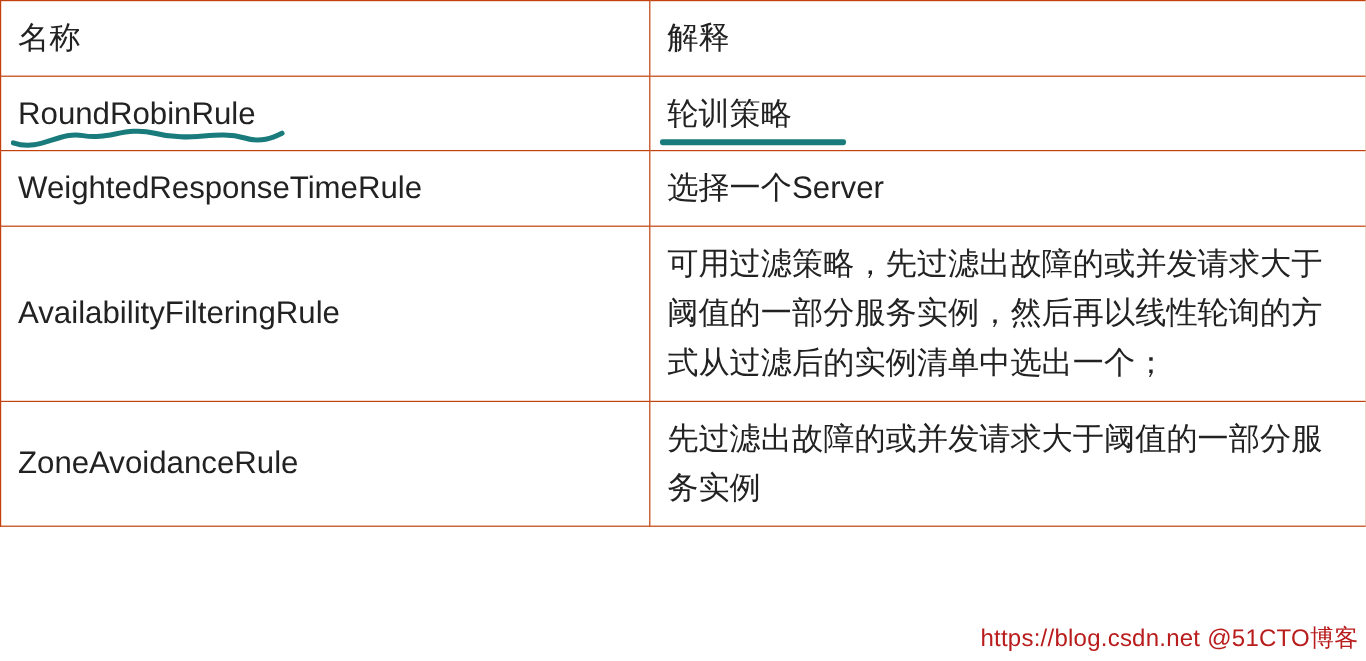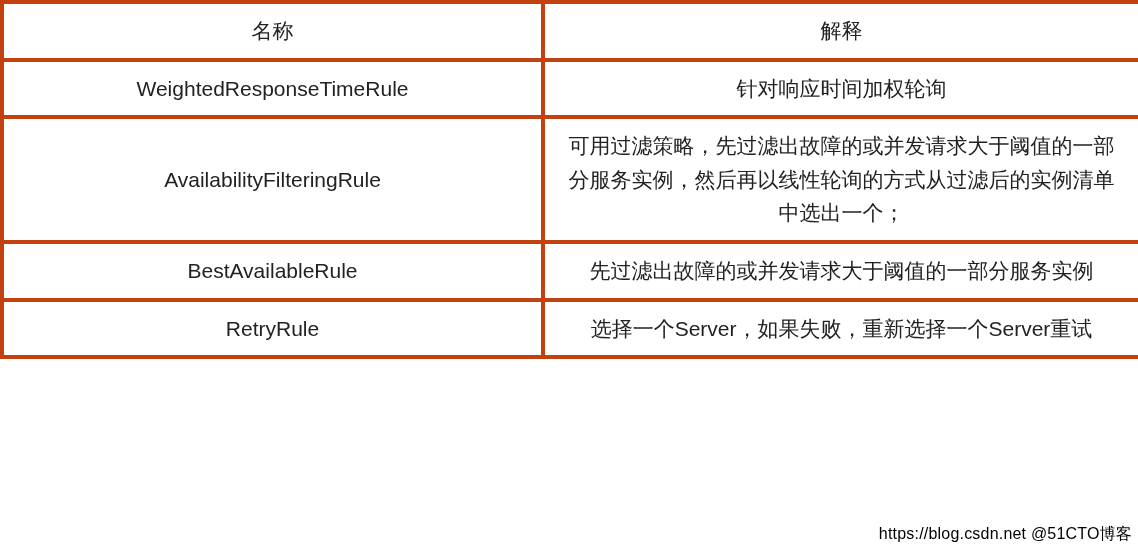--- a/index.html
+++ b/index.html
@@ -16,13 +16,12 @@
       table-layout: fixed;
     }
     td {
-      border: 4px solid #c2410c;
+      border: 1px solid #c2410c;
       padding: 10px 14px;
-      font-size: 21px;
+      font-size: 26px;
       color: #222222;
       vertical-align: middle;
       line-height: 1.6;
-      text-align: center;
     }
     col.c1 { width: 541px; }
     col.c2 { width: 597px; }

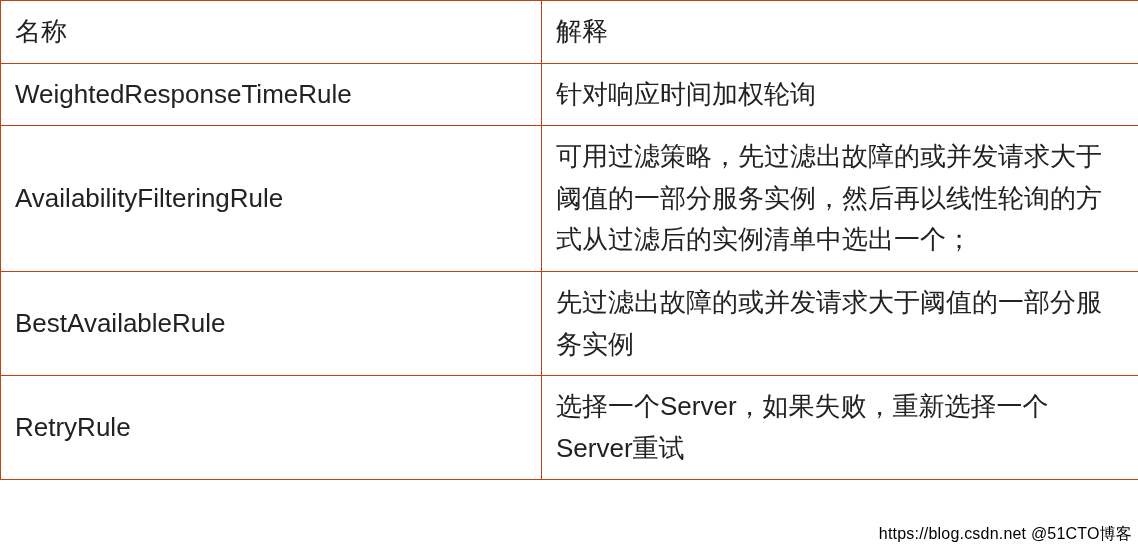--- a/index.html
+++ b/index.html
@@ -70,6 +70,22 @@
       <td>解释</td>
     </tr>
     <tr>
+      <td>
+        <span class="underline-wrap">
+          <span>RoundRobinRule</span>
+          <svg class="wavy-svg" viewBox="0 0 230 22">
+            <path d="M2,14 C25,22 40,4 60,8 C82,12 95,0 120,6 C150,14 170,3 195,10 C208,14 218,10 226,6" fill="none" stroke="#197b7b" stroke-width="4.2" stroke-linecap="round"></path>
+          </svg>
+        </span>
+      </td>
+      <td>
+        <span class="underline-wrap">
+          <span>轮训策略</span>
+          <span class="flat-underline"></span>
+        </span>
+      </td>
+    </tr>
+    <tr>
       <td>WeightedResponseTimeRule</td>
       <td>针对响应时间加权轮询</td>
     </tr>

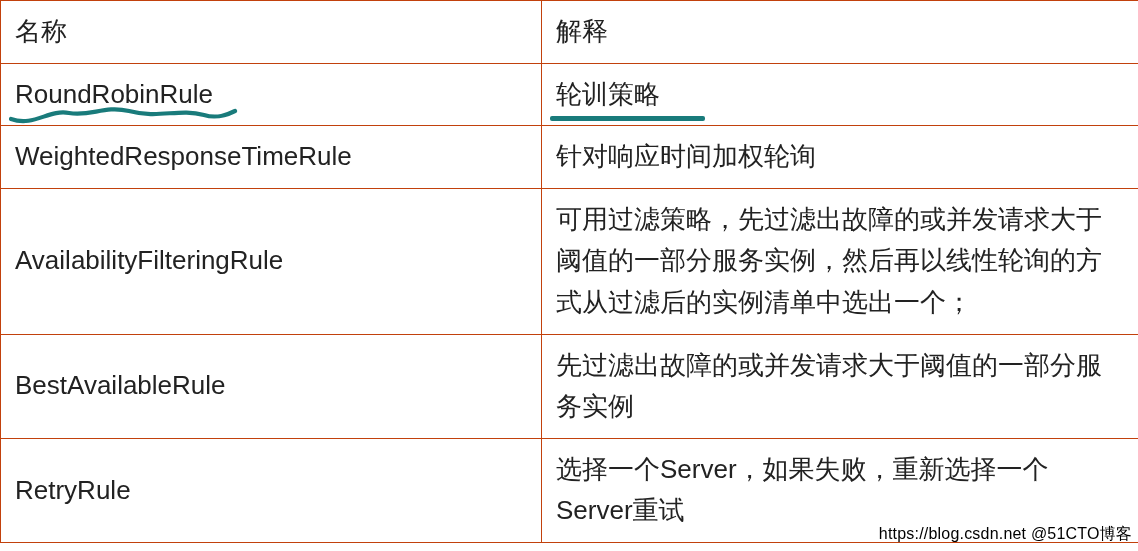--- a/index.html
+++ b/index.html
@@ -87,7 +87,7 @@
     </tr>
     <tr>
       <td>WeightedResponseTimeRule</td>
-      <td>针对响应时间加权轮询</td>
+      <td>选择一个Server</td>
     </tr>
     <tr>
       <td>AvailabilityFilteringRule</td>

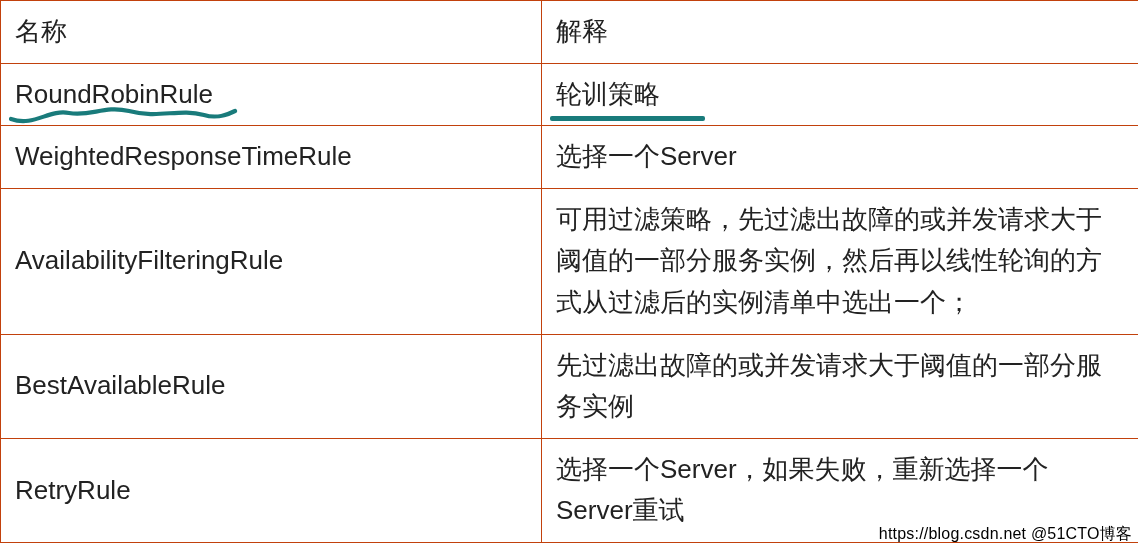--- a/index.html
+++ b/index.html
@@ -94,7 +94,7 @@
       <td>可用过滤策略，先过滤出故障的或并发请求大于阈值的一部分服务实例，然后再以线性轮询的方式从过滤后的实例清单中选出一个；</td>
     </tr>
     <tr>
-      <td>BestAvailableRule</td>
+      <td>ZoneAvoidanceRule</td>
       <td>先过滤出故障的或并发请求大于阈值的一部分服务实例</td>
     </tr>
     <tr>

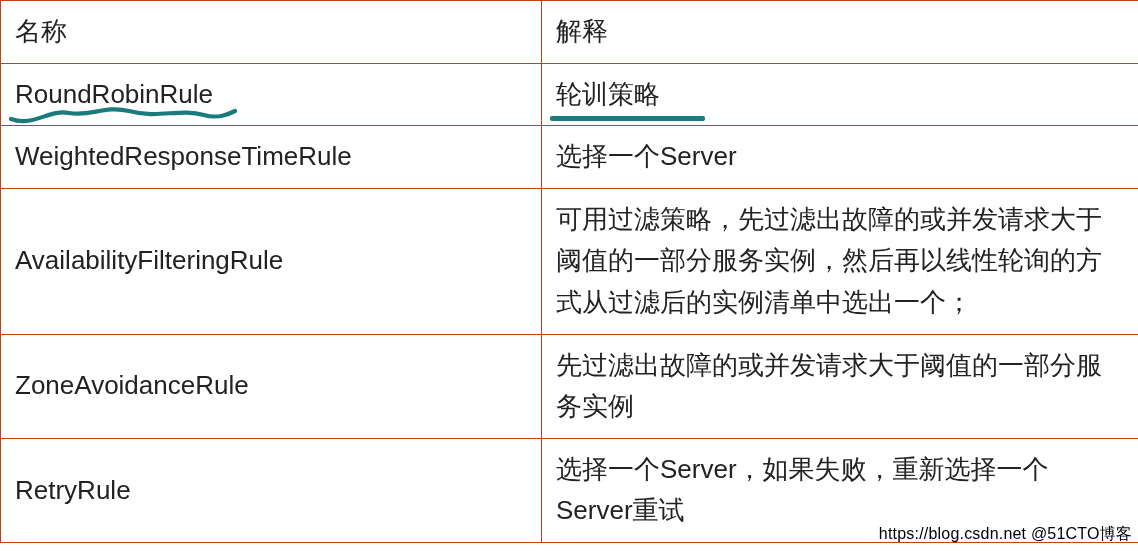--- a/index.html
+++ b/index.html
@@ -97,10 +97,6 @@
       <td>ZoneAvoidanceRule</td>
       <td>先过滤出故障的或并发请求大于阈值的一部分服务实例</td>
     </tr>
-    <tr>
-      <td>RetryRule</td>
-      <td>选择一个Server，如果失败，重新选择一个Server重试</td>
-    </tr>
   </tbody>
 </table>
 

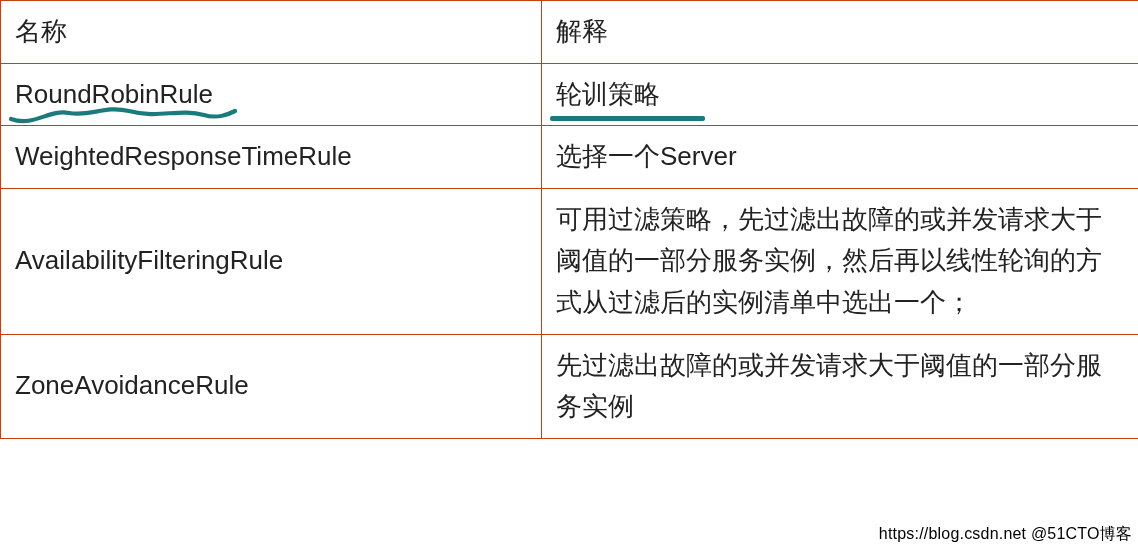--- a/index.html
+++ b/index.html
@@ -51,8 +51,8 @@
       position: absolute;
       right: 6px;
       bottom: 6px;
-      font-size: 16px;
-      color: #000000;
+      font-size: 20px;
+      color: #b91c1c;
       letter-spacing: 0.2px;
     }
   </style>

